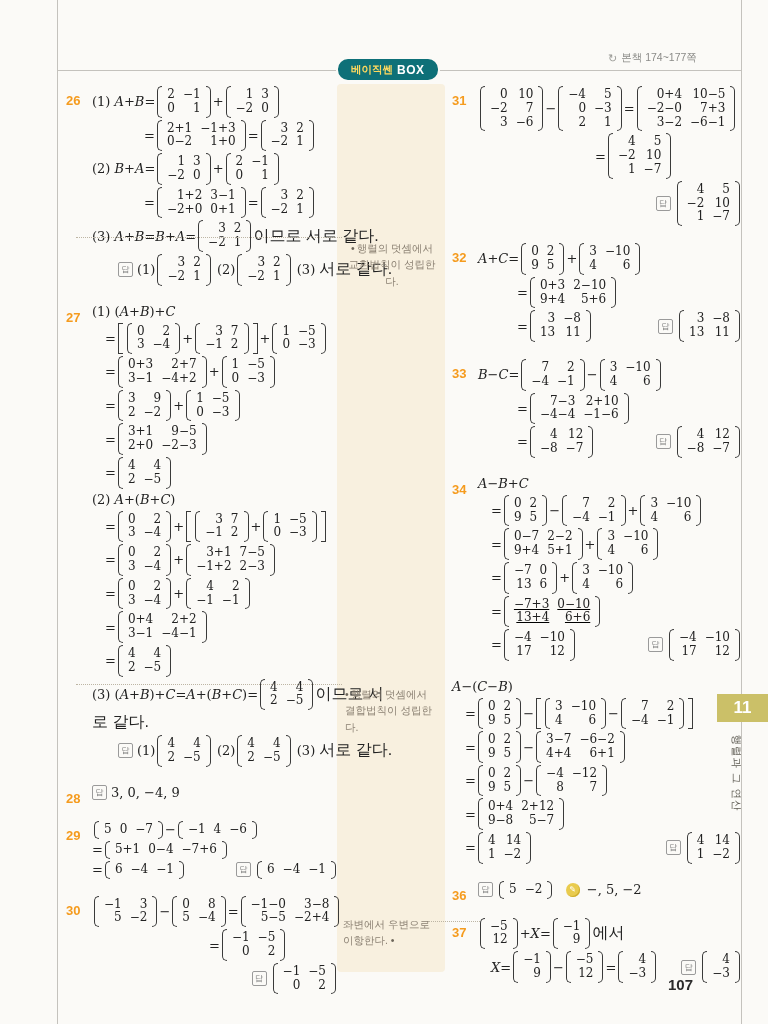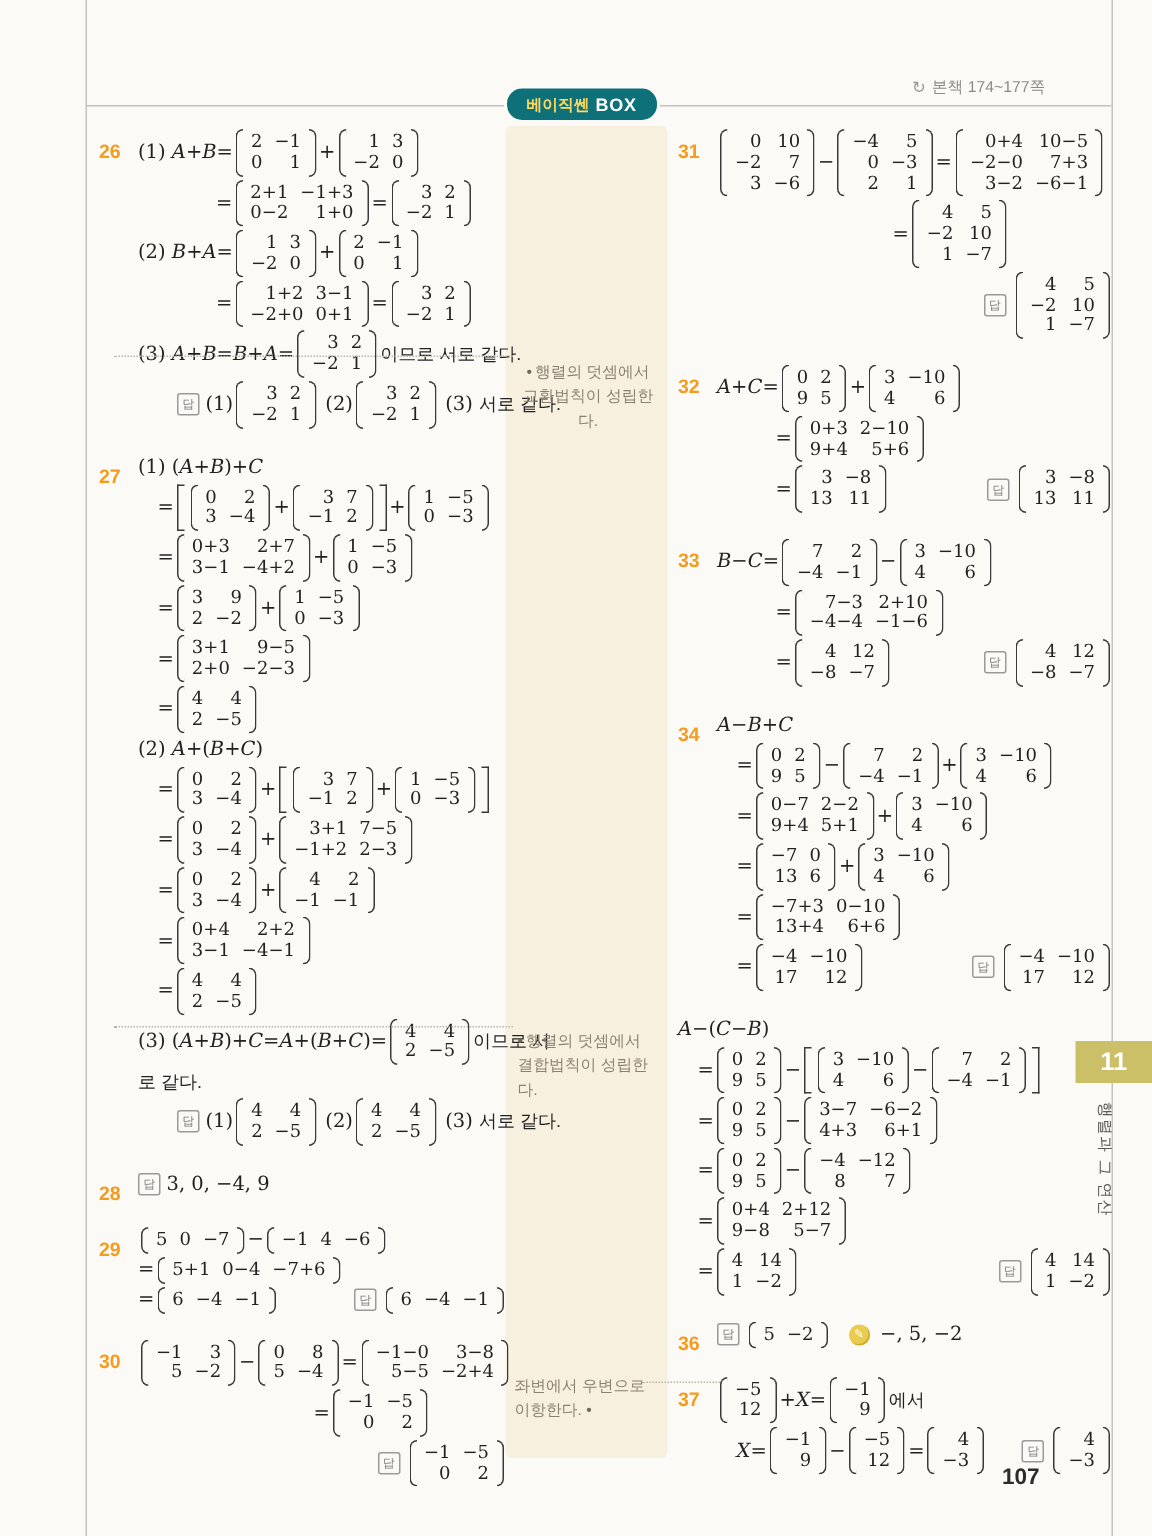--- a/index.html
+++ b/index.html
@@ -49,7 +49,7 @@
   .line{display:flex;align-items:center;margin:2px 0;min-height:18px;}
   .mt{font-family:"DejaVu Serif",serif;font-size:13px;color:#222;white-space:pre;}
   .mt i{font-style:italic;}
-  .kt{font-size:12px;color:#222;white-space:pre;}
+  .kt{font-size:16px;color:#222;white-space:pre;}
   .rightwrap{margin-left:auto;display:inline-flex;align-items:center;}
 
   

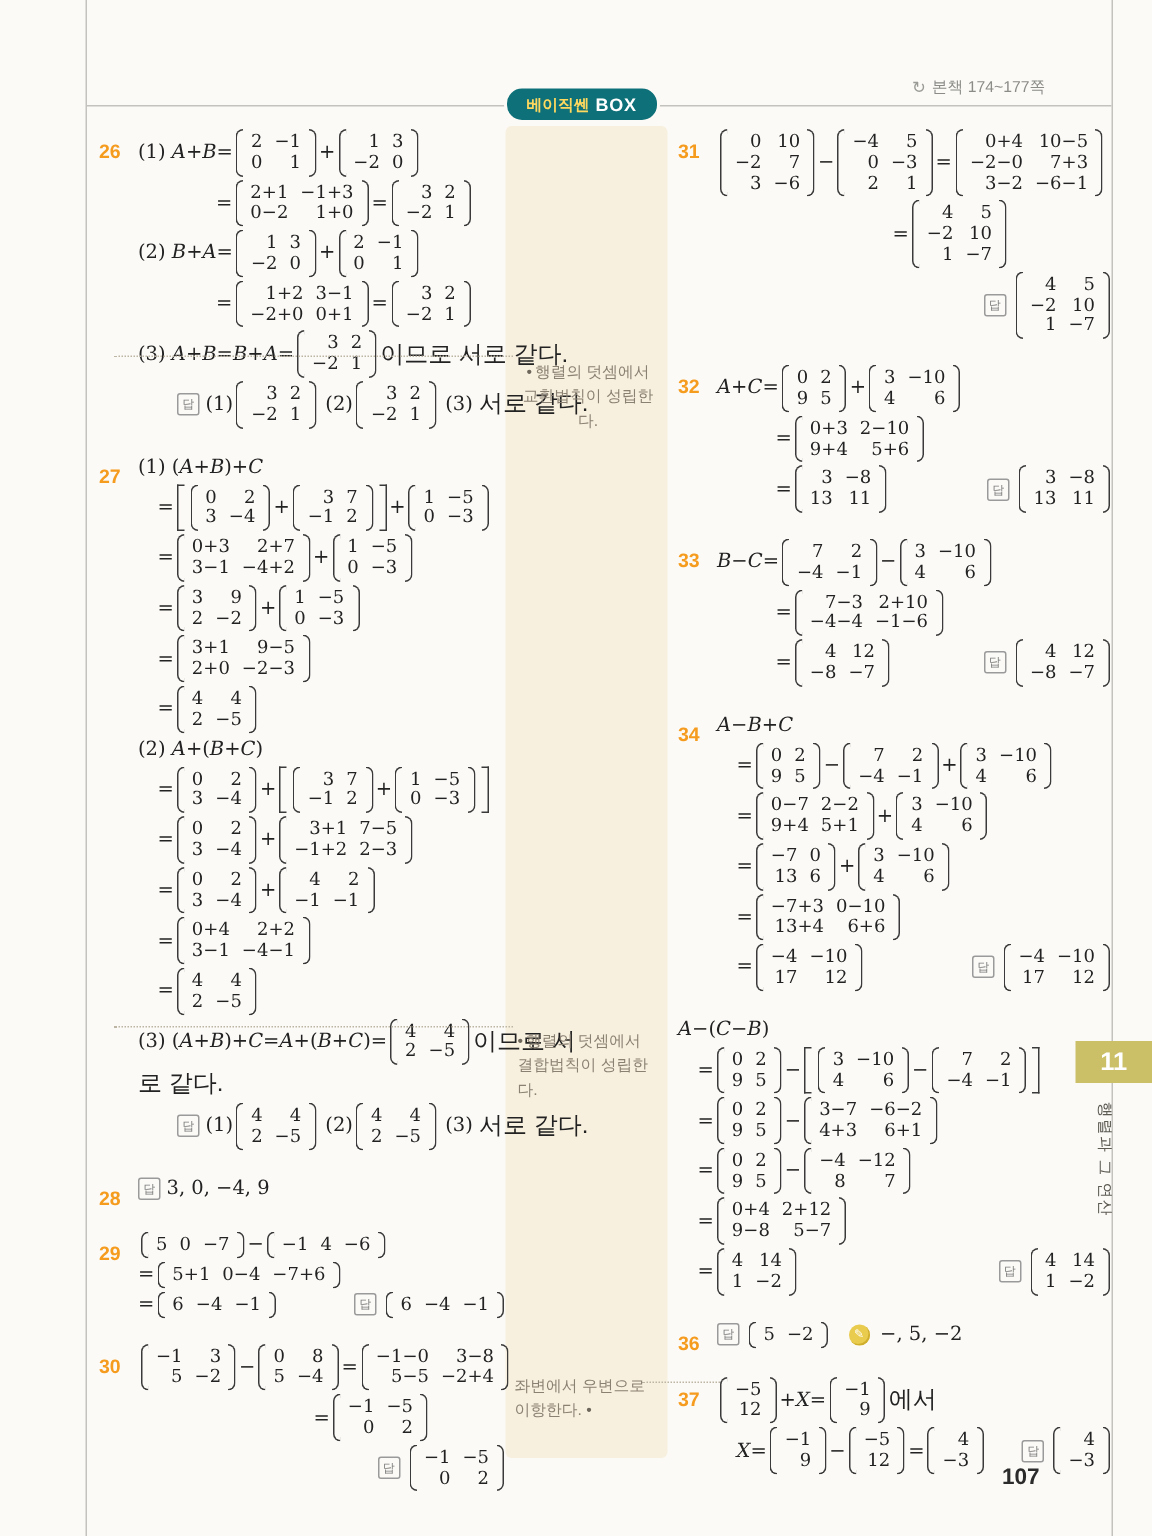--- a/index.html
+++ b/index.html
@@ -969,7 +969,7 @@
           <span class="mt">=</span>
           <span class="mat">
             <span class="pl"></span>
-            <span class="mgrid" style="grid-template-columns: repeat(2, auto);">
+            <span class="mgrid" style="grid-template-columns: repeat(2, auto); text-decoration: underline;">
               <span class="mcell">−7+3</span>
               <span class="mcell">0−10</span>
               <span class="mcell">13+4</span>

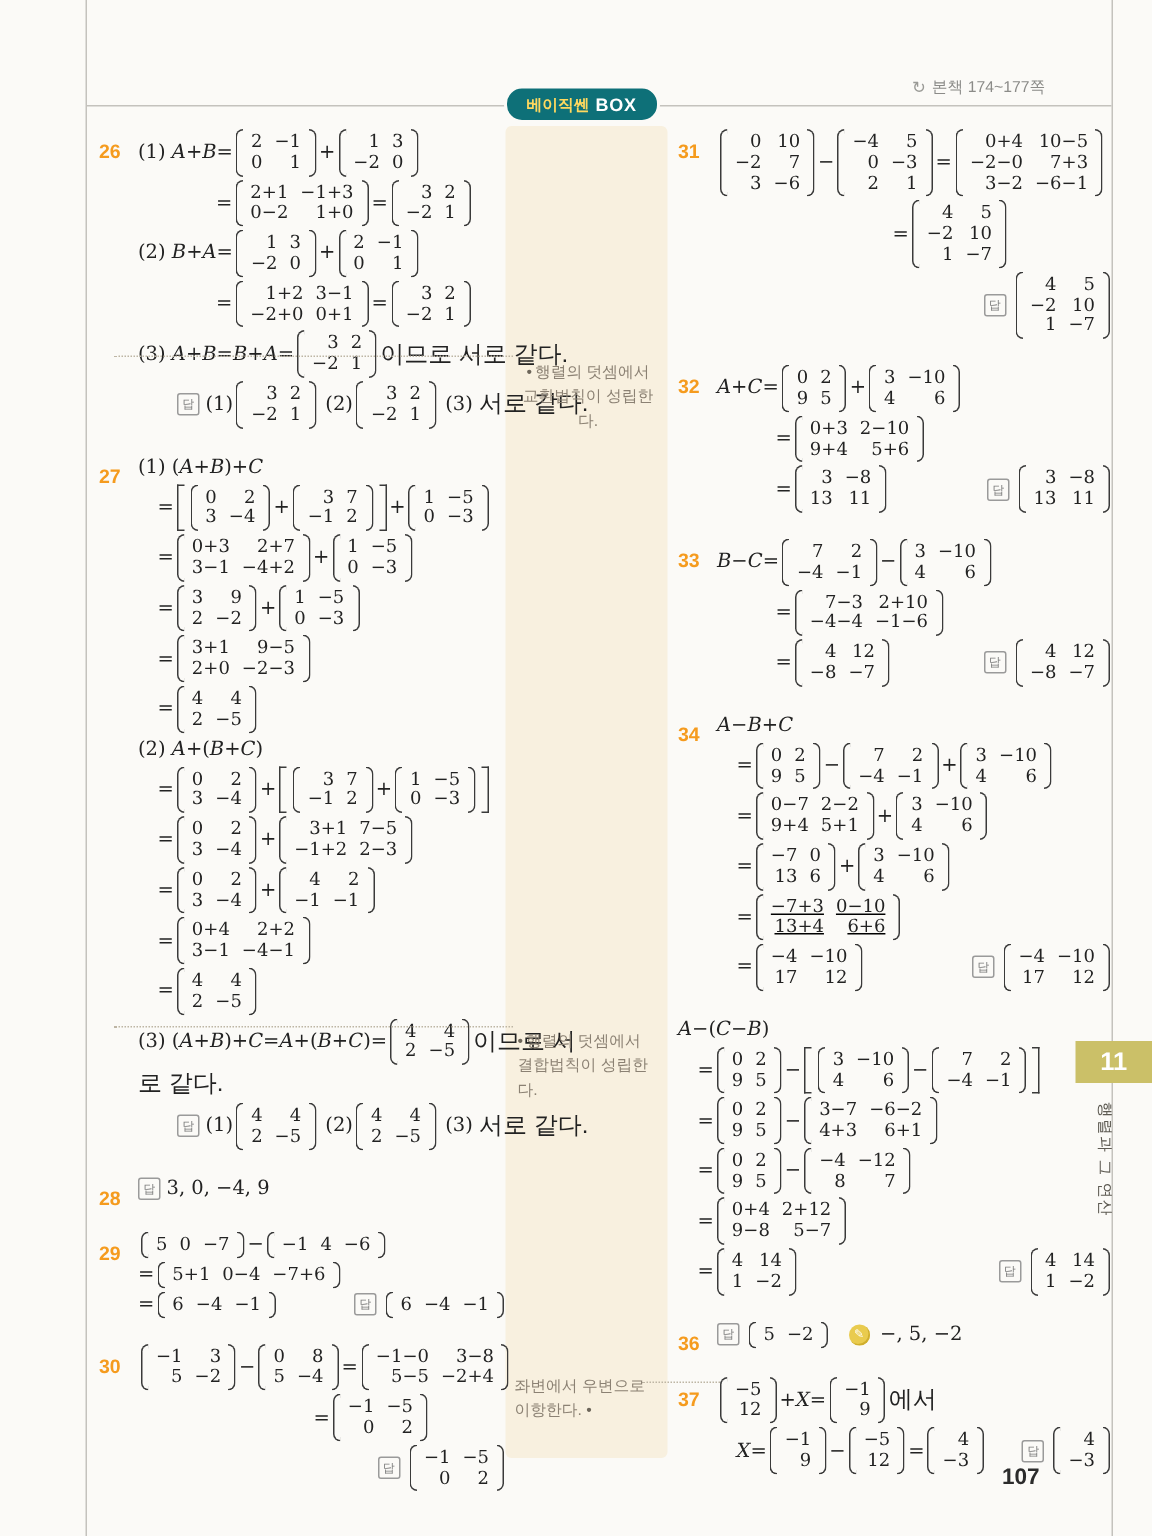--- a/index.html
+++ b/index.html
@@ -1066,7 +1066,7 @@
             <span class="mgrid" style="grid-template-columns: repeat(2, auto);">
               <span class="mcell">3−7</span>
               <span class="mcell">−6−2</span>
-              <span class="mcell">4+3</span>
+              <span class="mcell">4+4</span>
               <span class="mcell">6+1</span>
             </span>
             <span class="pr"></span>

